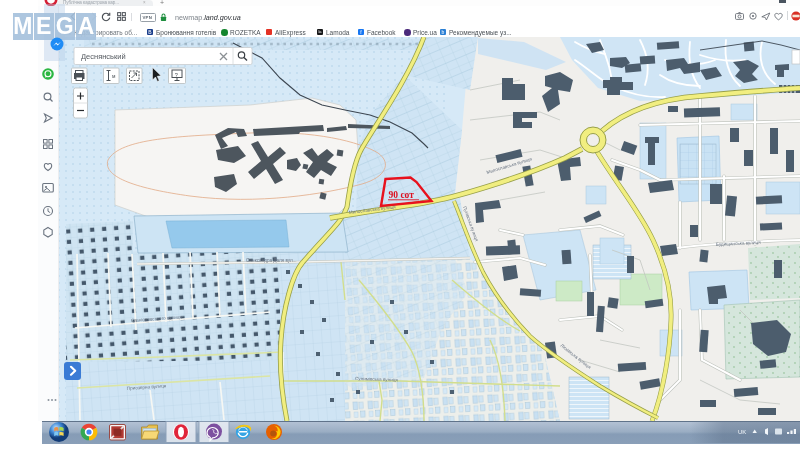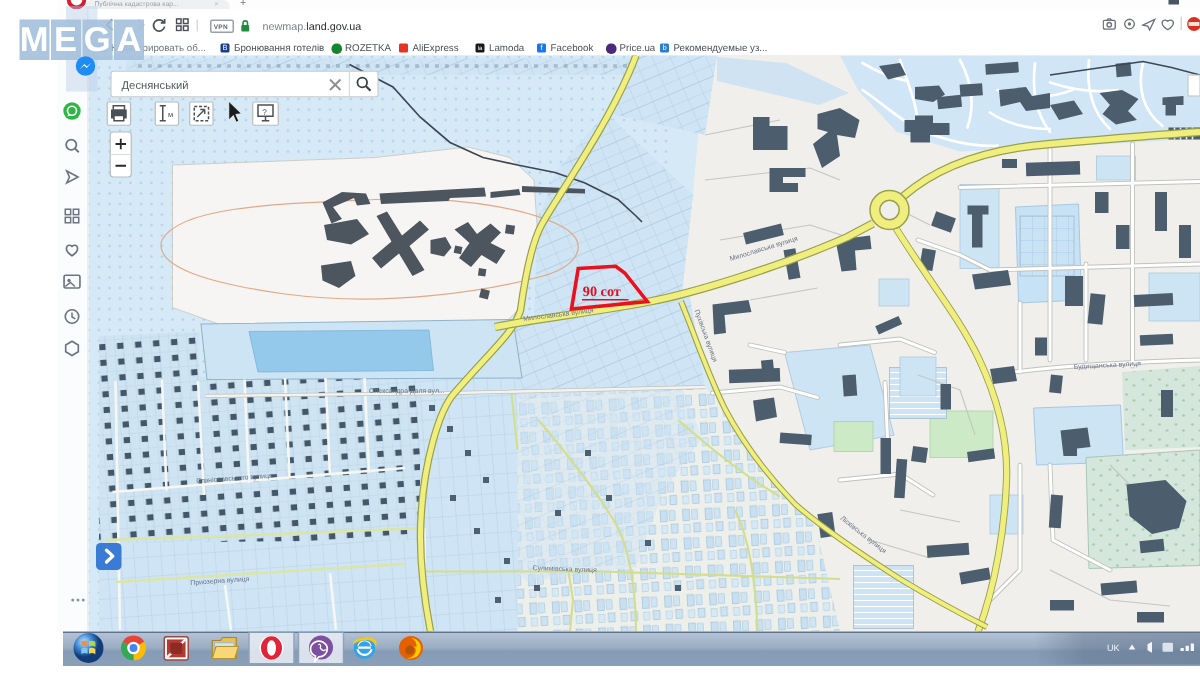--- a/index.html
+++ b/index.html
@@ -59,7 +59,7 @@
   <path d="M2.3 4 V2.6 A1.7 1.7 0 0 1 5.7 2.6 V4" fill="none" stroke="#1e8e3e" stroke-width="1.2"></path>
 </svg>
 
-<div class="abs" style="left:175px;top:12.5px;font-size:7.2px;color:#7d838a;">newmap.<span style="color:#2a2e33;">land.gov.ua</span></div>
+<div class="abs" style="left:175px;top:12.5px;font-size:7.2px;color:#7d838a;">newmap.<span style="color:#2a2e33;font-style:italic;">land.gov.ua</span></div>
 
 <svg class="abs" style="left:735px;top:11.5px;" width="9" height="8" viewBox="0 0 9 8">
   <rect x="0.5" y="1.6" width="8" height="5.8" rx="1" fill="none" stroke="#6b7178" stroke-width="0.9"></rect>

